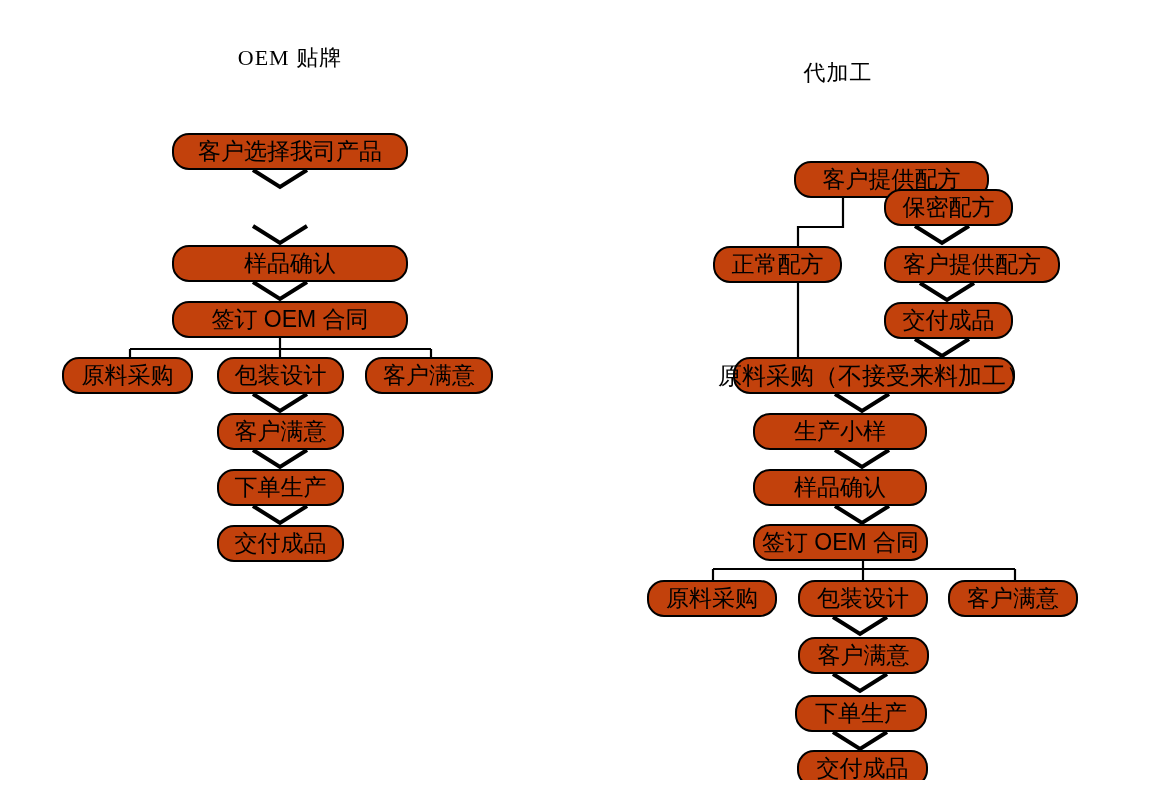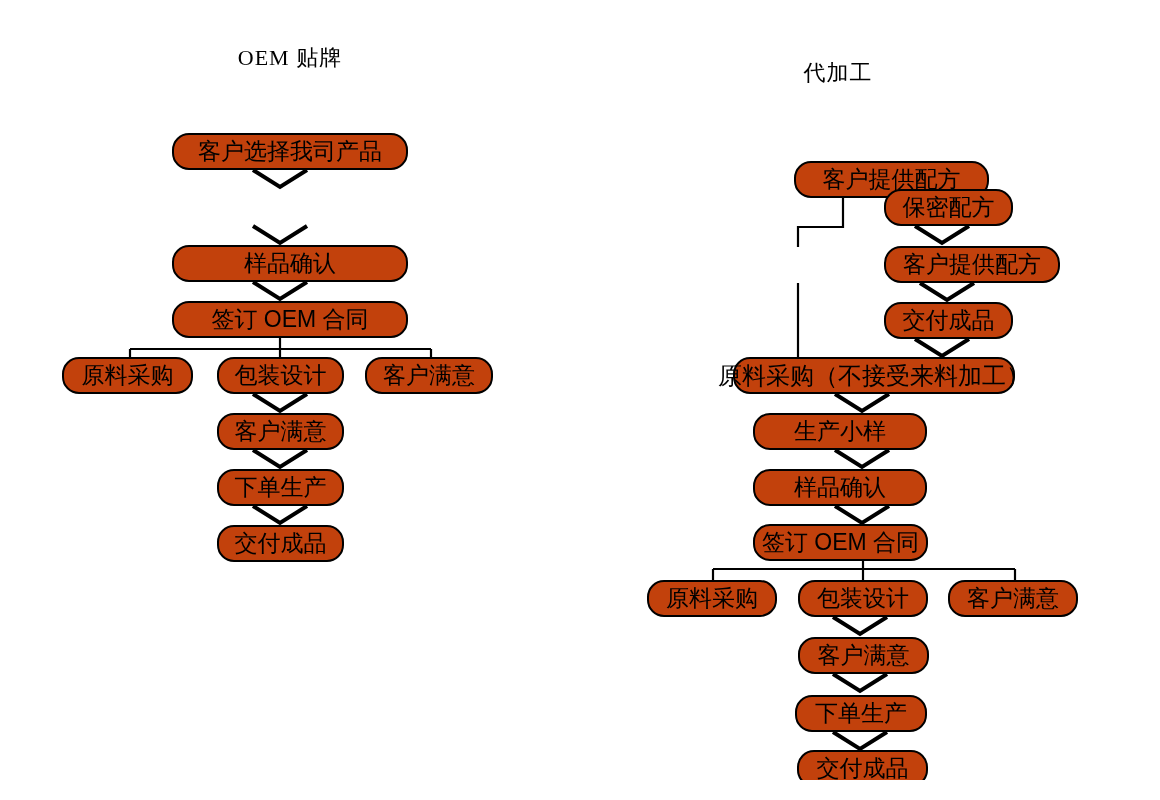--- a/index.html
+++ b/index.html
@@ -98,6 +98,7 @@
 
   <div class="node" style="left:794px; top:133px; width:195px; height:37px;margin-top:28px;">客户提供配方</div>
   <div class="node" style="left:884px; top:189px; width:129px; height:37px;text-align:center;">保密配方</div>
+  <div class="node" style="left:713px; top:246px; width:129px; height:37px;">正常配方</div>
   <div class="node" style="left:884px; top:246px; width:176px; height:37px;">客户提供配方</div>
   <div class="node" style="left:884px; top:302px; width:129px; height:37px;">交付成品</div>
   <div class="node small-font" style="left:733px; top:357px; width:282px; height:37px;">原料采购（不接受来料加工）</div>

